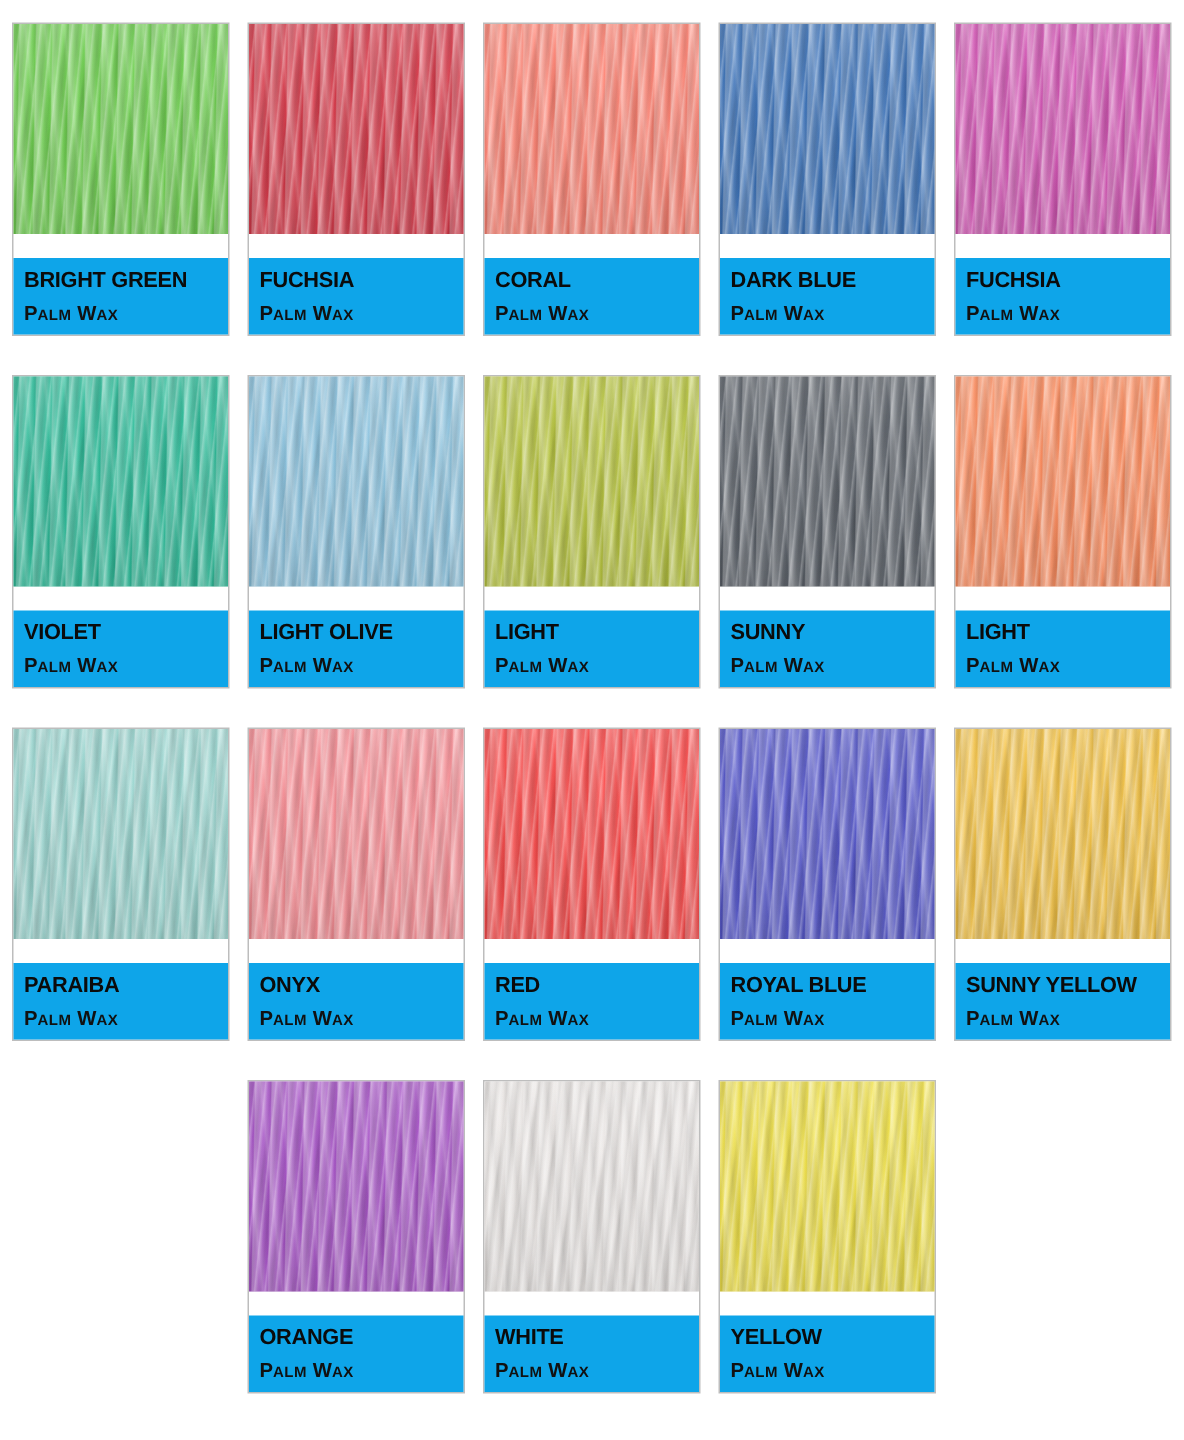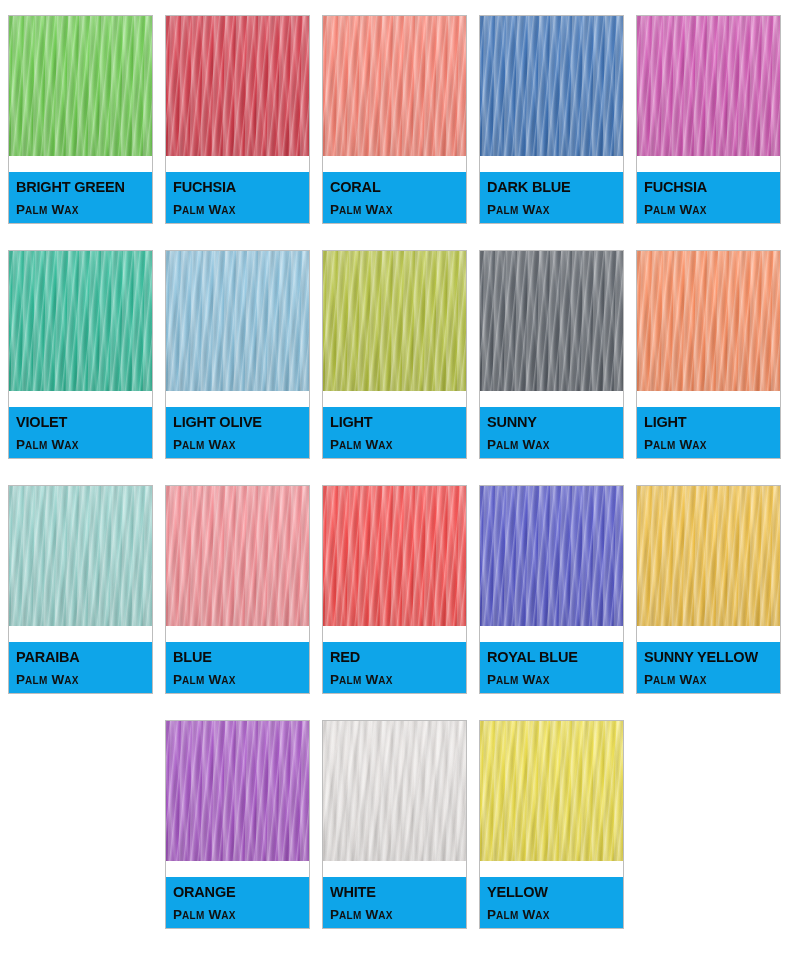--- a/index.html
+++ b/index.html
@@ -236,7 +236,7 @@
             <div class="tex"></div>
           </div>
           <div class="label">
-            <div class="name">BLUE</div>
+            <div class="name">ONYX</div>
             <div class="sub"><span class="cap">P</span><span class="sm">ALM</span><span class="gap"></span><span class="cap">W</span><span class="sm">AX</span></div>
           </div>
         </div>

